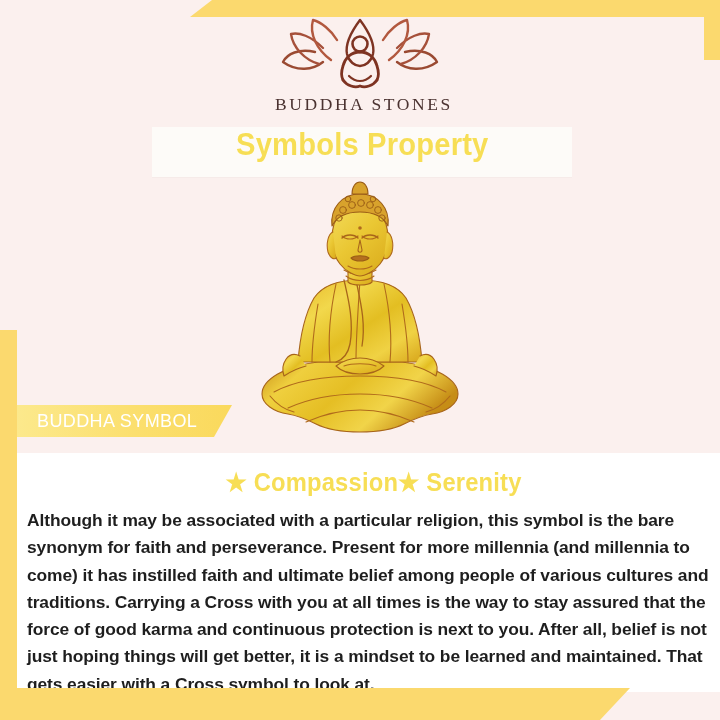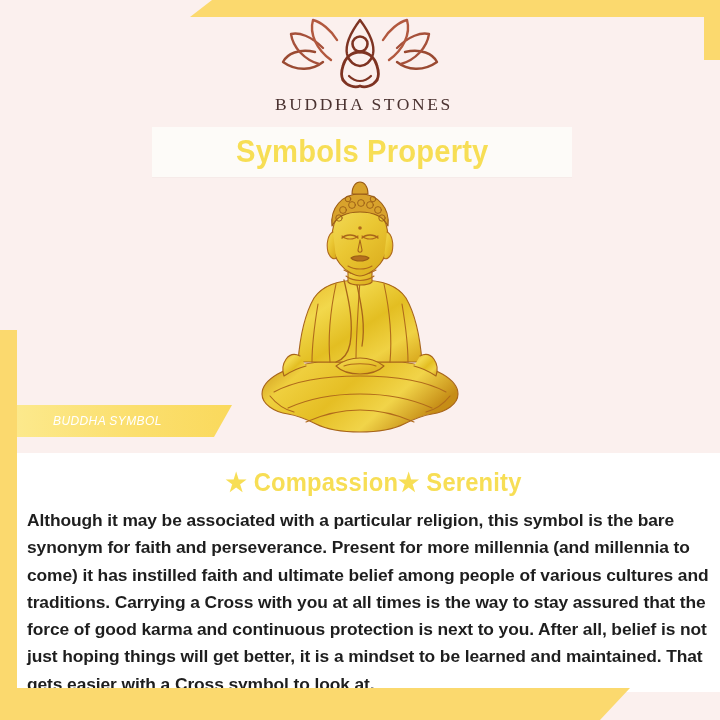--- a/index.html
+++ b/index.html
@@ -109,7 +109,6 @@
     background: #FDFBF8;
     z-index: 3;
     display: flex;
-    align-items: center;
     justify-content: center;
     box-shadow: 0 1px 0 rgba(0,0,0,0.02);
   }

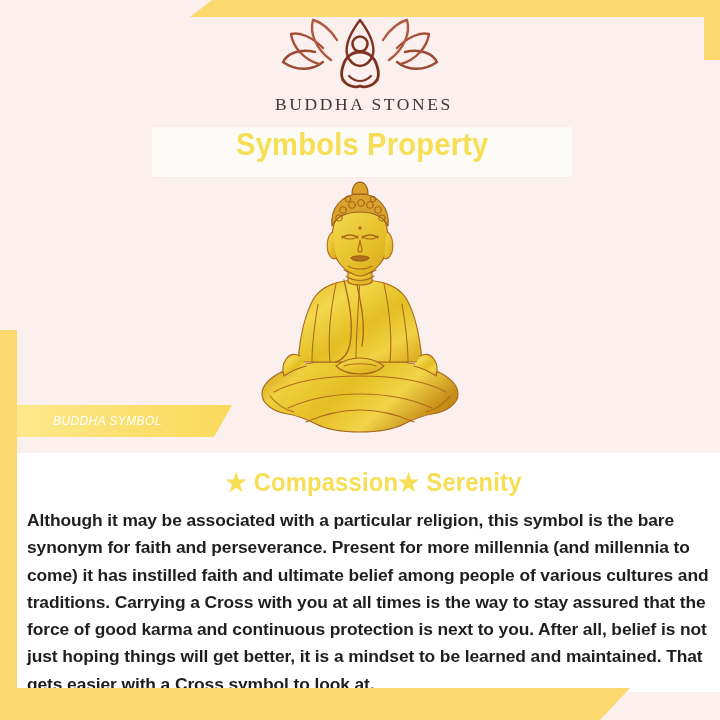--- a/index.html
+++ b/index.html
@@ -153,12 +153,11 @@
     align-items: center;
   }
   .symbol-ribbon-label {
-    padding-left: 36px;
+    padding-left: 20px;
     color: #FFFFFF;
-    font-size: 12px;
+    font-size: 18px;
     letter-spacing: 0.4px;
     font-weight: 400;
-    font-style: italic;
   }
 
   

